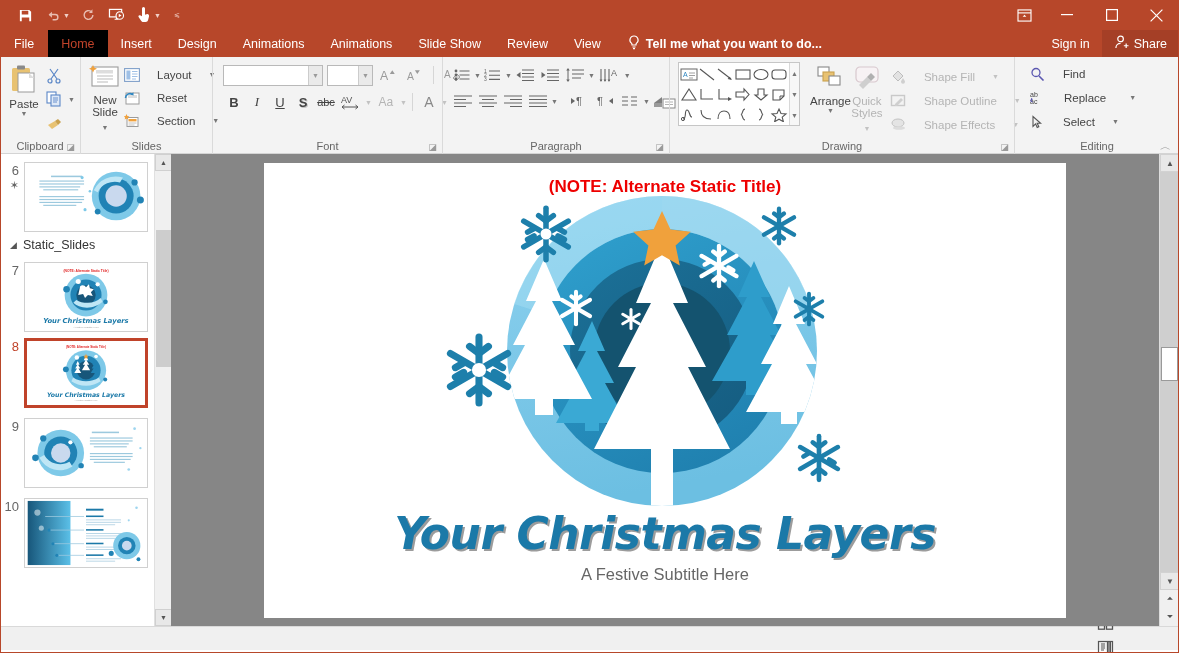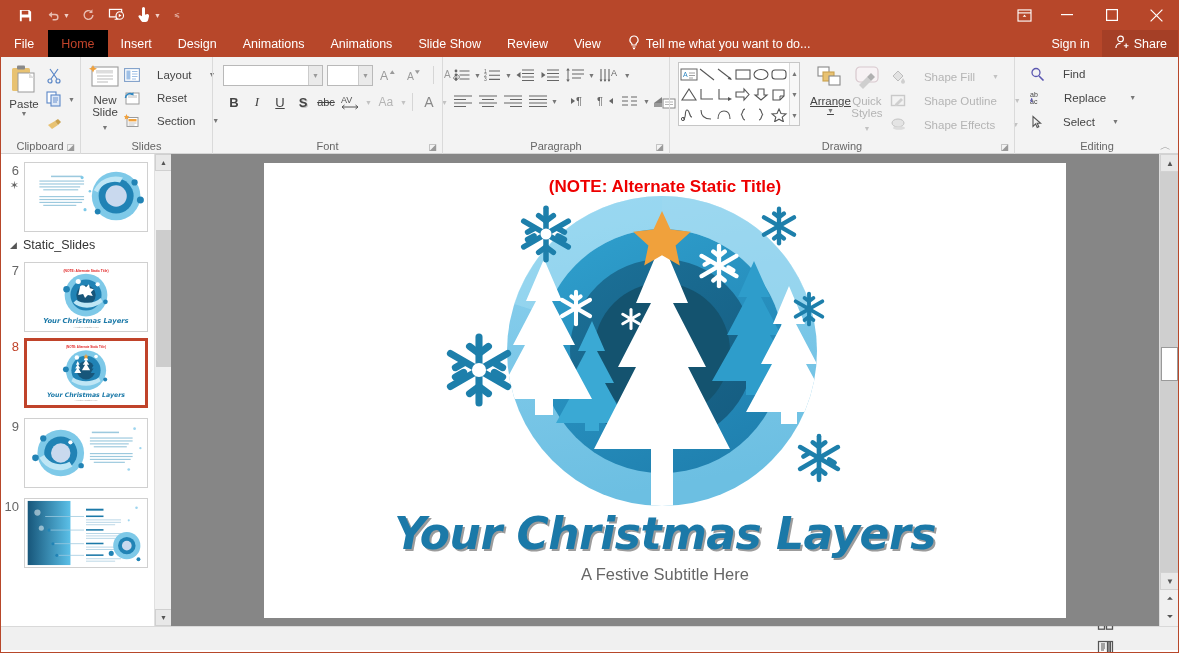--- a/index.html
+++ b/index.html
@@ -46,7 +46,7 @@
   .tab.active { background: #000000; color: #c0432a; }
   .tellme {
     display: flex; align-items: center; color: #ffffff; font-size: 12.5px;
-    padding-left: 14px; gap: 6px;
+    padding-left: 14px; gap: 6px; font-weight: bold;
   }
   .signin-area { position: absolute; right: 0; top: 0; display: flex; height: 27px; align-items: center; }
   .signin { color: #fff; font-size: 12.5px; padding: 0 12px; }

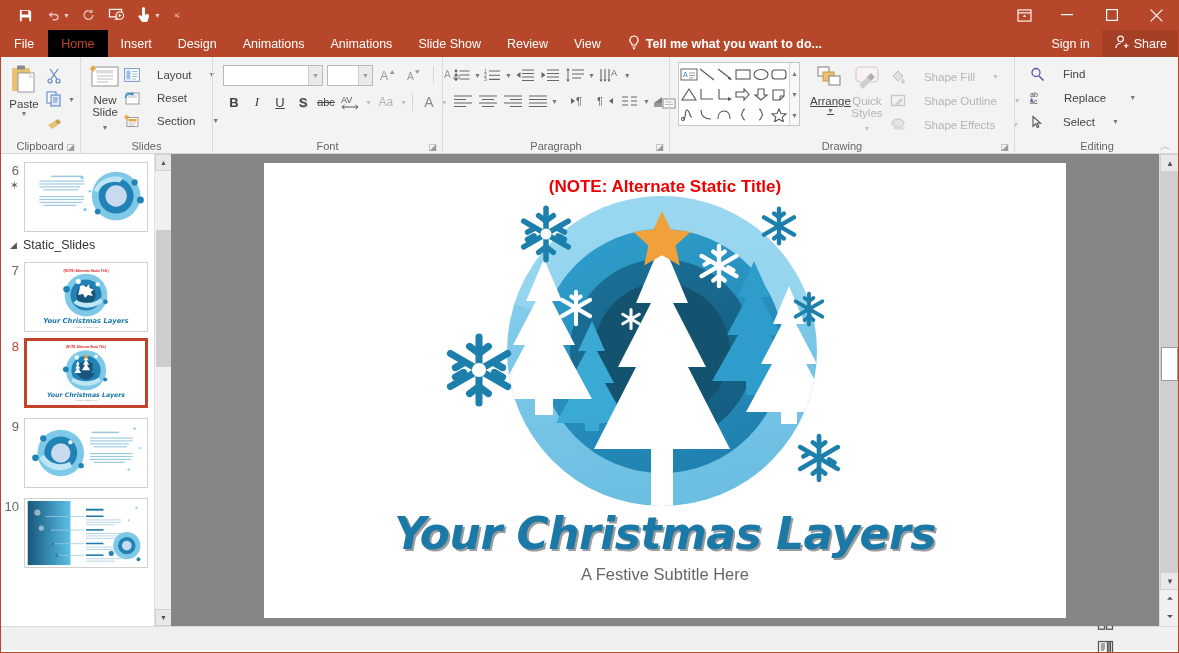--- a/index.html
+++ b/index.html
@@ -636,7 +636,7 @@
         </div>
       </div>
 
-      <div class="bigbtn" style="width:58px;margin-left:10px;text-decoration:underline;">
+      <div class="bigbtn" style="width:58px;margin-left:10px;">
         <svg width="34" height="28" viewBox="0 0 34 28">
             <rect x="5" y="2" width="11" height="9" fill="#fff" stroke="#888" stroke-width="1.1"></rect>
             <rect x="10" y="7" width="11" height="9" fill="#e8c272" stroke="#c9a14e" stroke-width="1.1"></rect>

